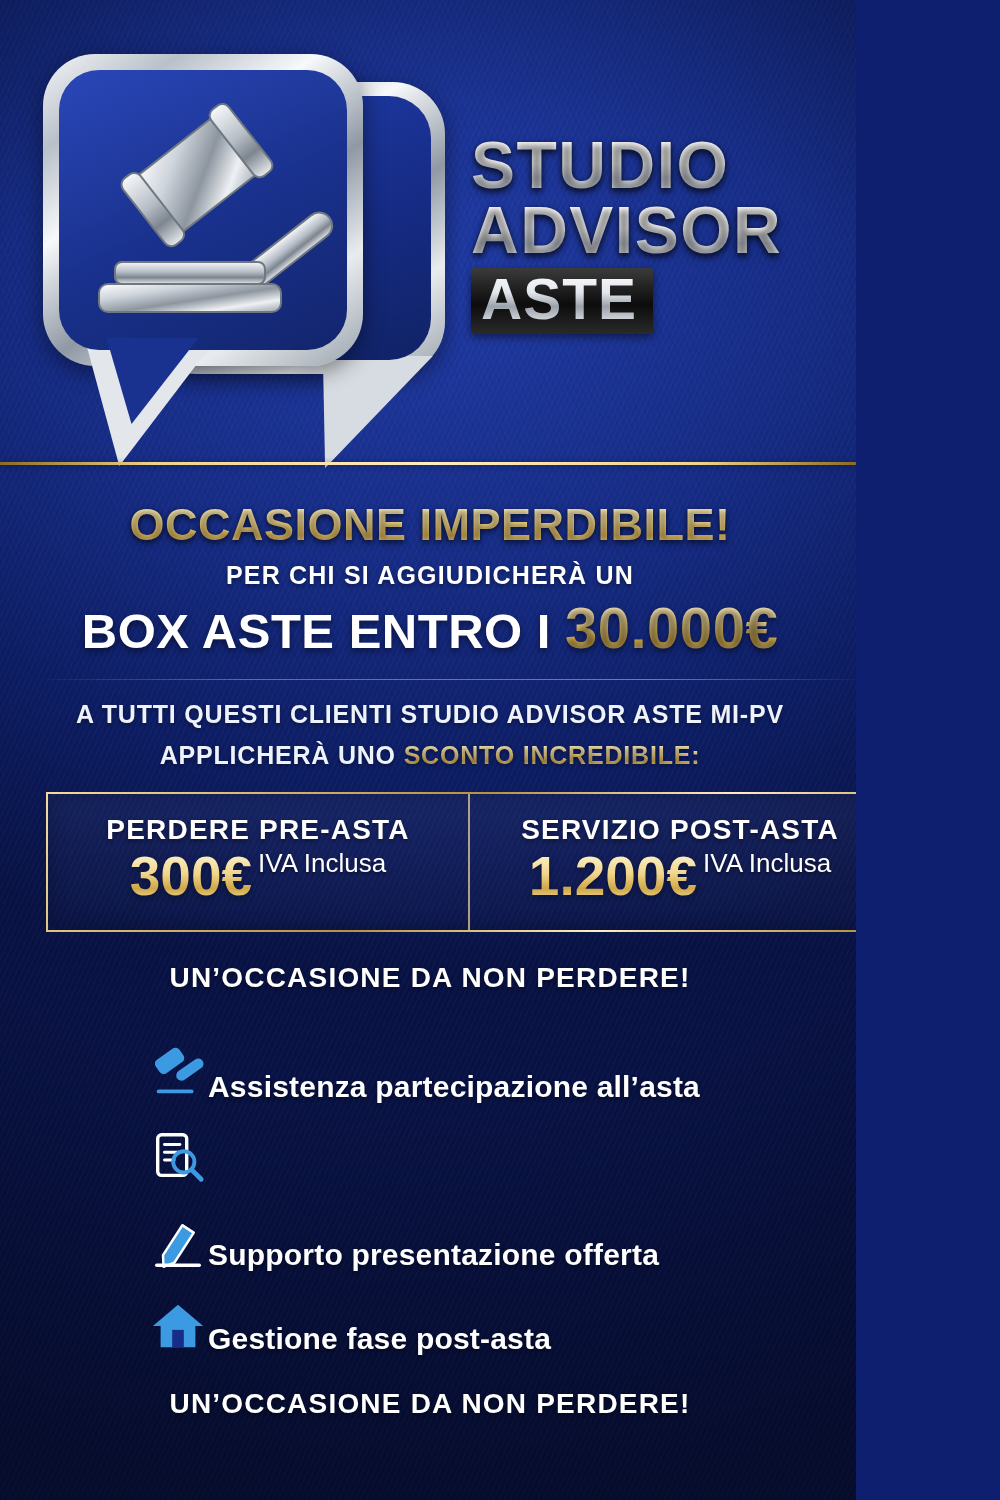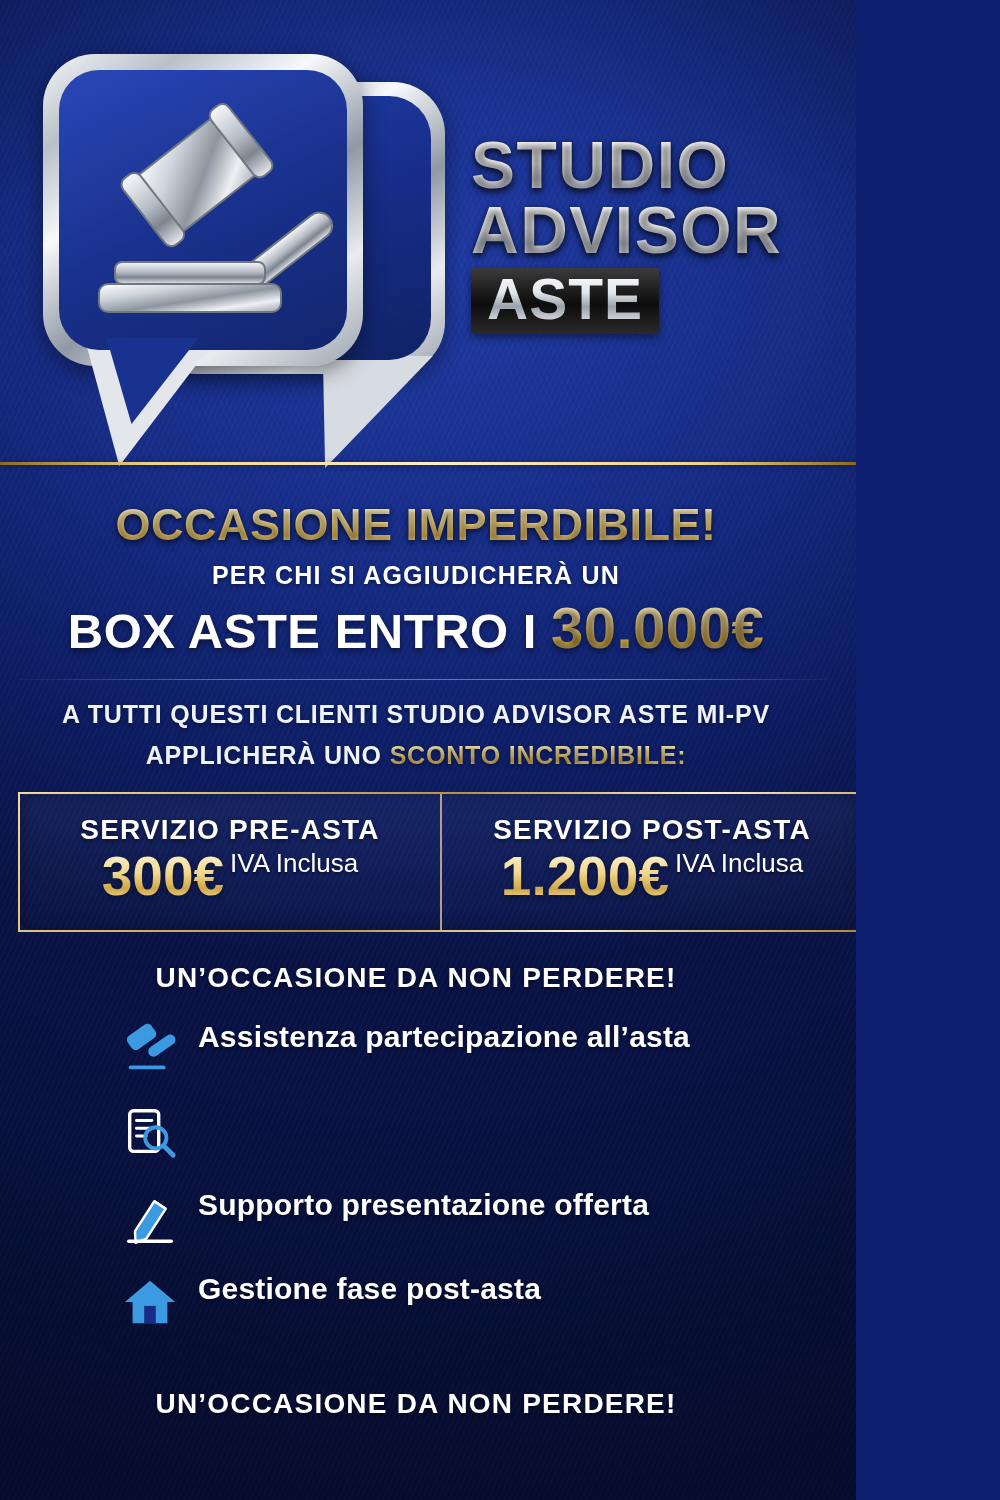--- a/index.html
+++ b/index.html
@@ -162,7 +162,7 @@
     margin-top: 6px;
     display: inline-block;
     background: linear-gradient(180deg, #3b3b3b 0%, #0c0c0c 55%, #2a2a2a 100%);
-    padding: 3px 16px 6px 16px;
+    padding: 3px 16px 6px 10px;
     border-radius: 3px;
     box-shadow: 0 3px 8px rgba(0,0,0,0.5);
   }

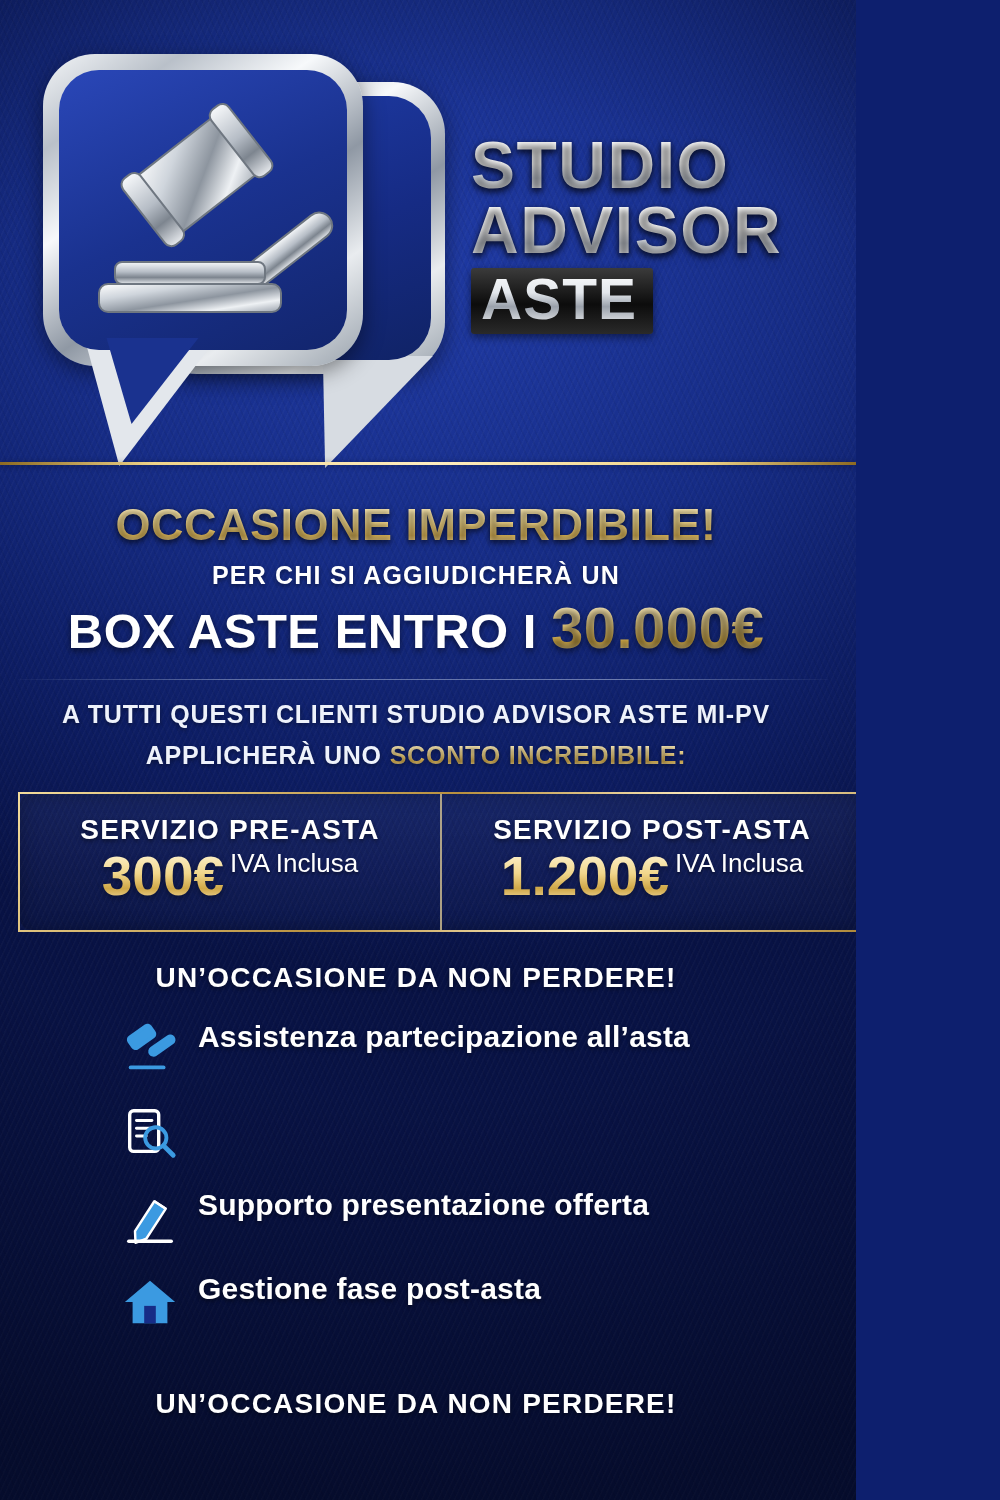--- a/index.html
+++ b/index.html
@@ -197,7 +197,7 @@
   .main {
     position: relative;
     z-index: 3;
-    padding: 34px 42px 0 18px;
+    padding: 34px 42px 0 46px;
     text-align: center;
   }
   .headline {

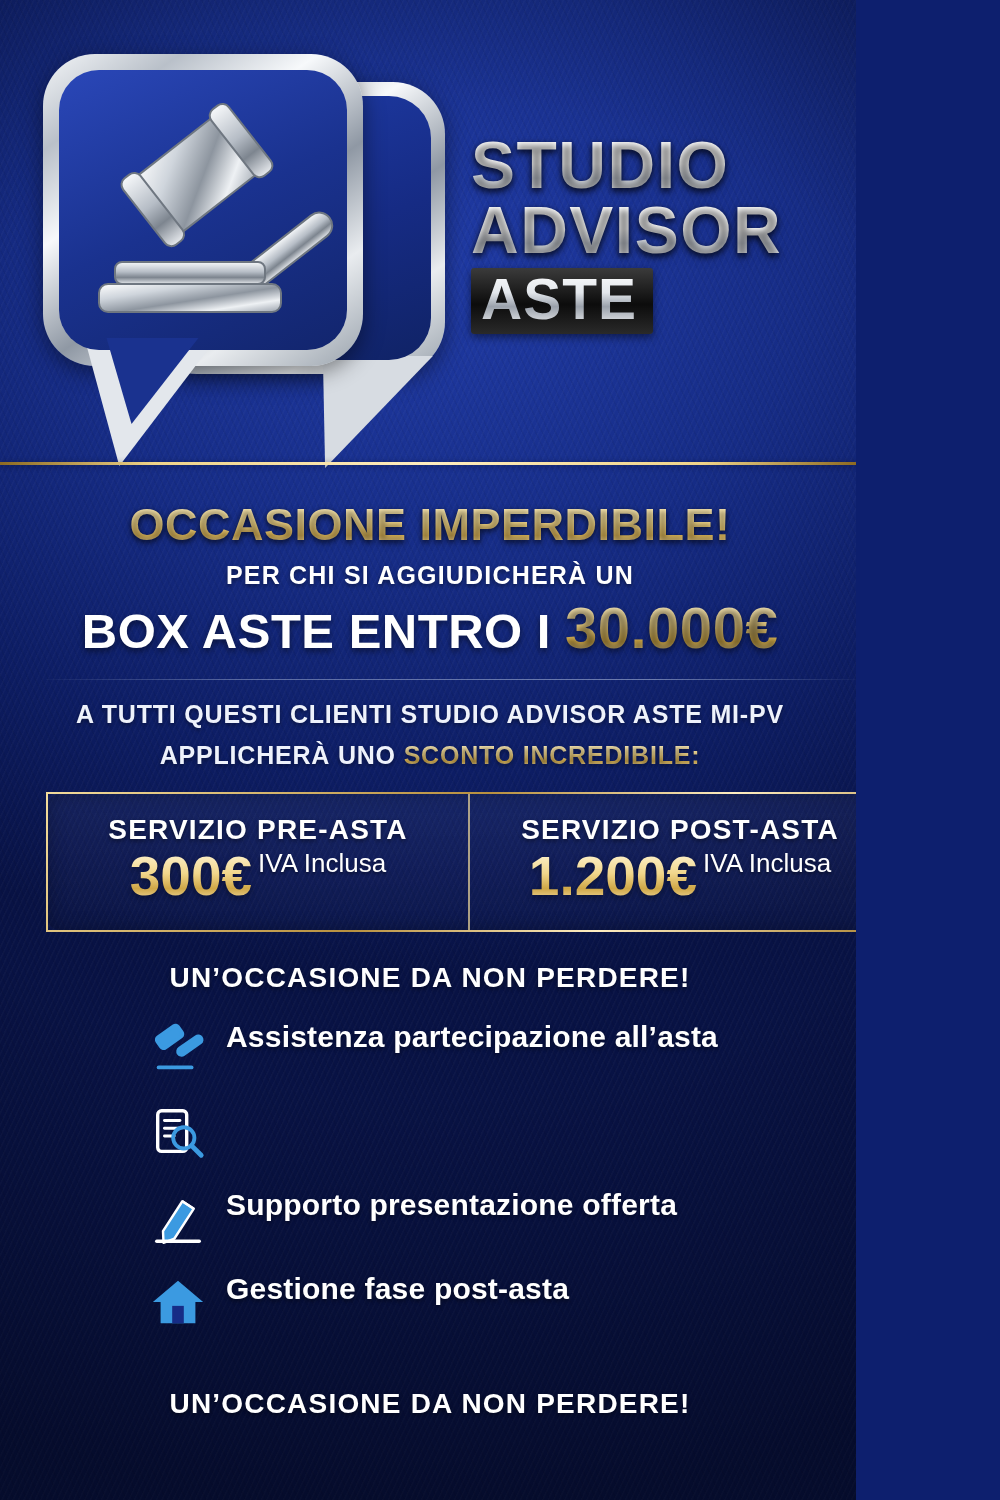--- a/index.html
+++ b/index.html
@@ -443,7 +443,7 @@
 
     <div class="price-box">
       <div class="price-col">
-        <div class="price-title">SERVIZIO PRE-ASTA</div>
+        <div class="price-title">PERDERE PRE-ASTA</div>
         <div class="price-value-row">
           <span class="price-amount">300€</span>
           <span class="price-note">IVA Inclusa</span>

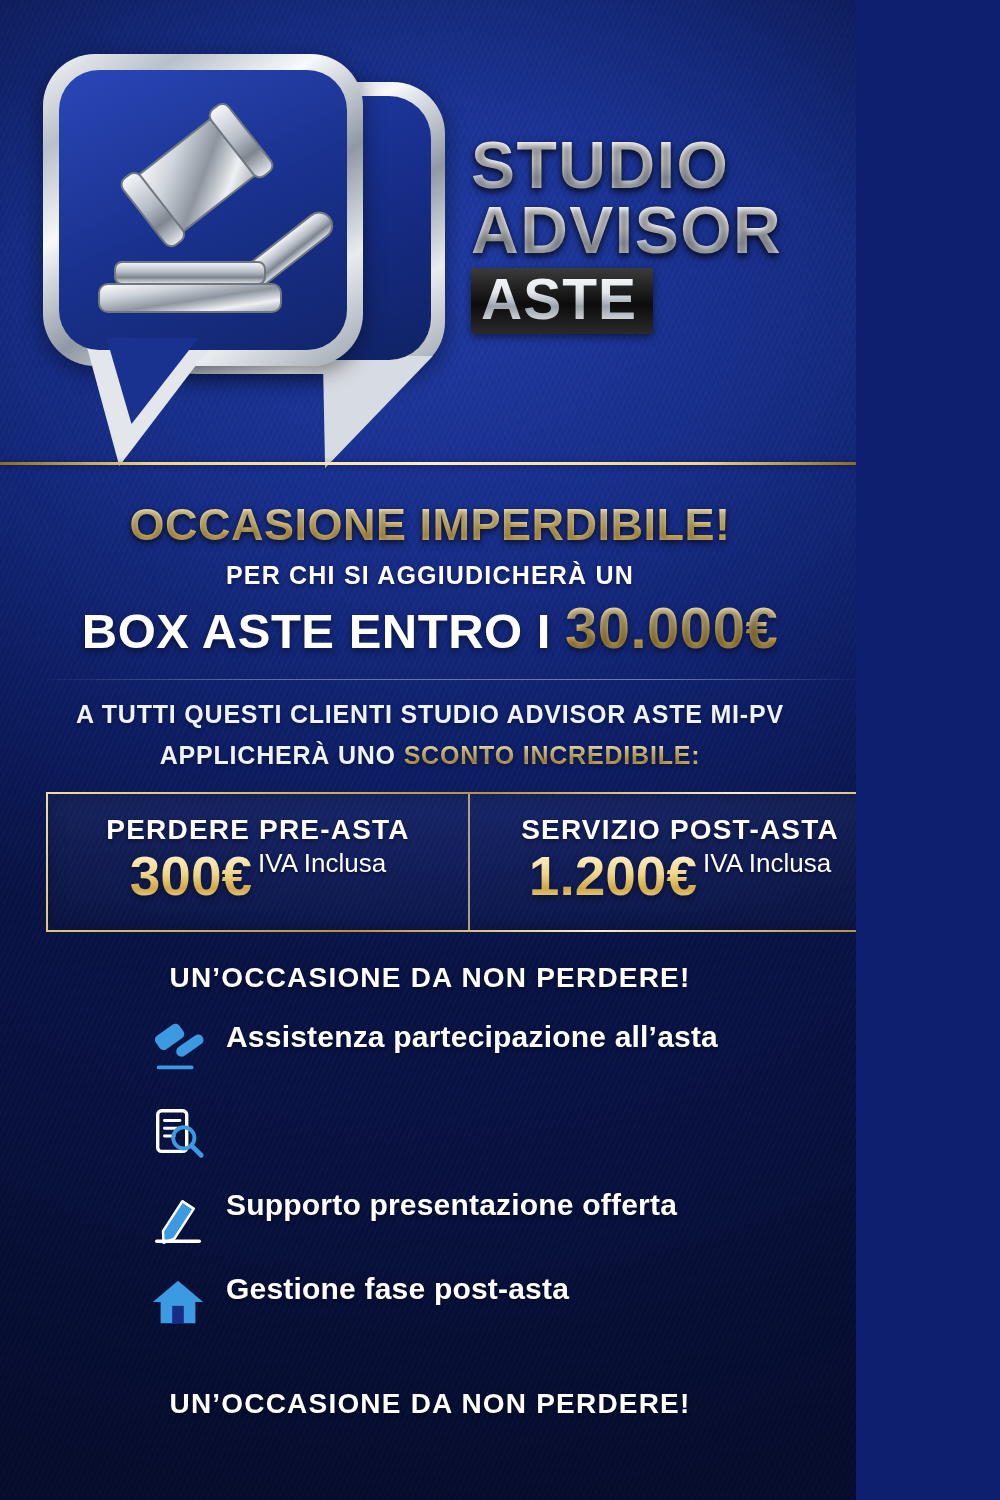--- a/index.html
+++ b/index.html
@@ -338,8 +338,7 @@
   }
   .feature {
     display: flex;
-    align-items: flex-start;
-    gap: 18px;
+    align-items: flex-end;
     height: 84px;
   }
   .feature-icon {

